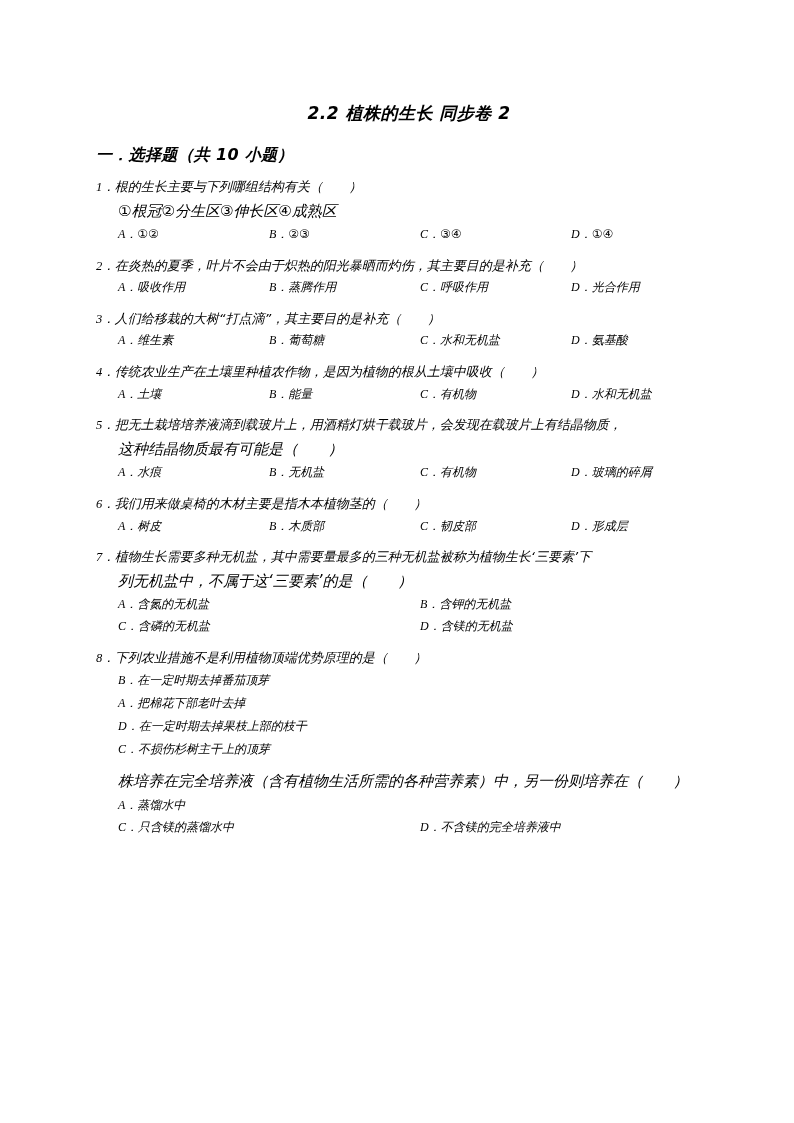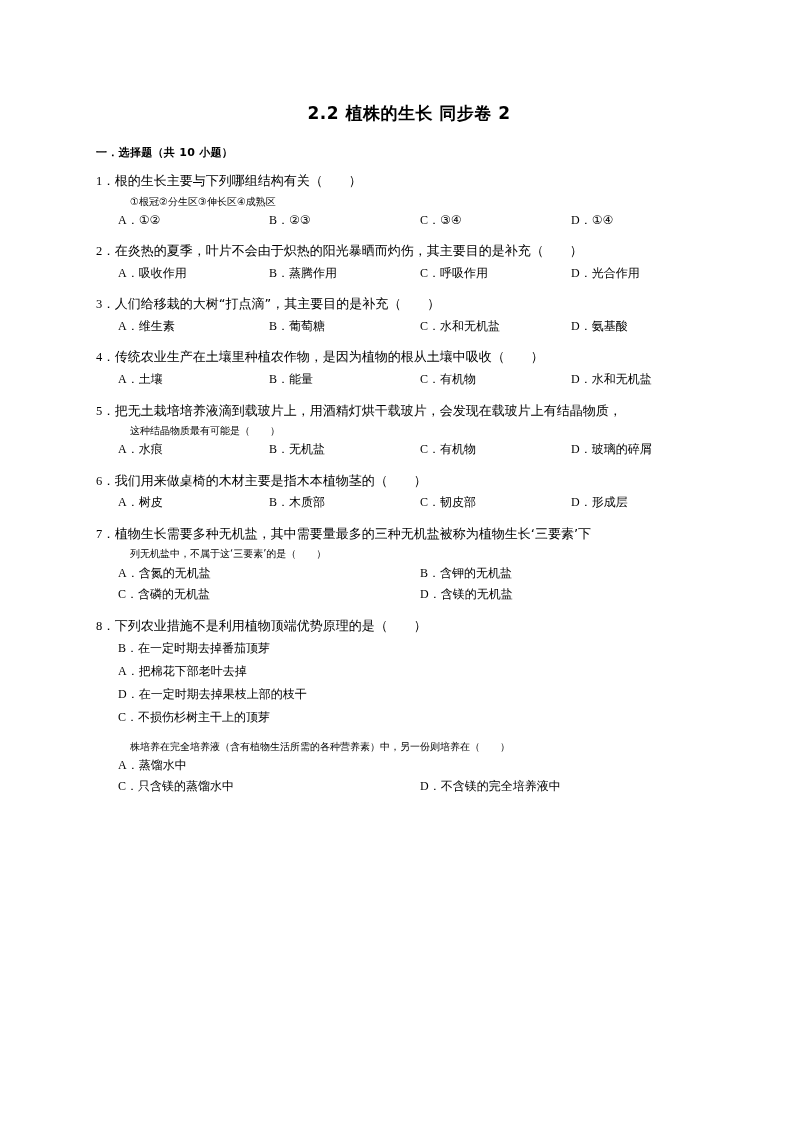--- a/index.html
+++ b/index.html
@@ -20,6 +20,7 @@
     box-sizing: border-box;
     padding: 88px 72px 92px 96px;
     position: relative;
+    font-style: italic;
   }
   .doc-title {
     text-align: center;

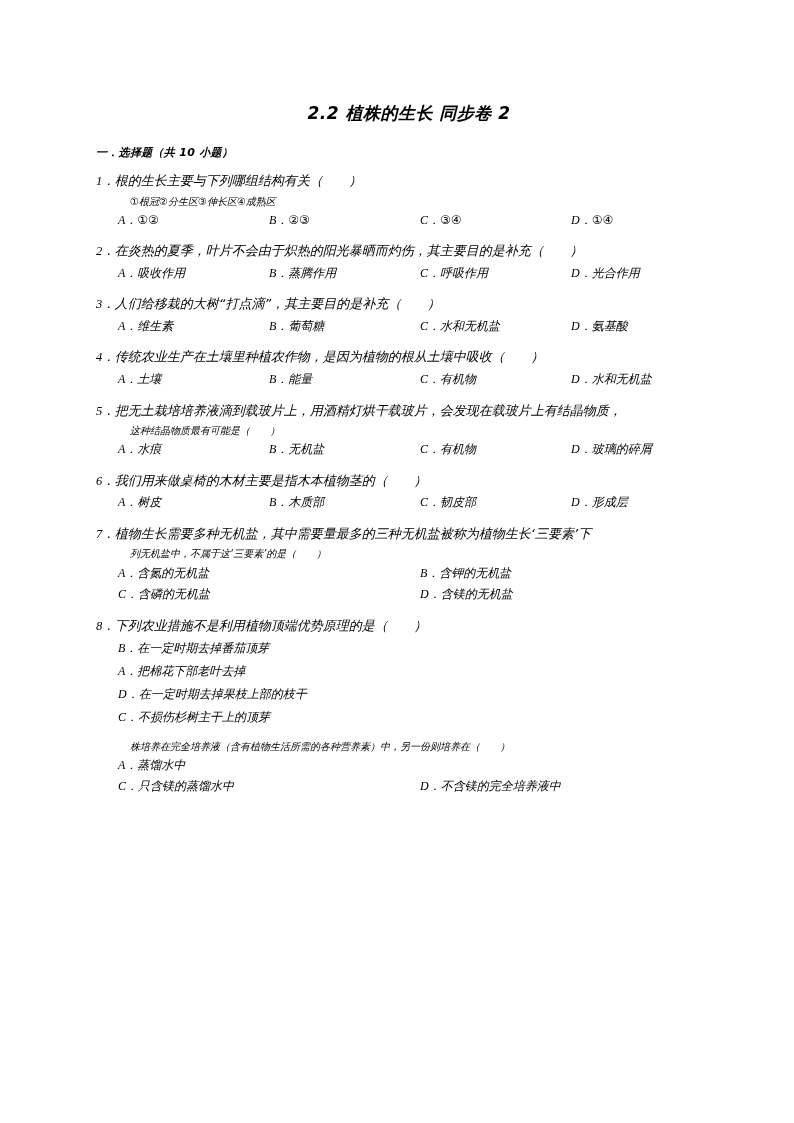--- a/index.html
+++ b/index.html
@@ -31,7 +31,7 @@
     margin: 14px 0 20px 0;
   }
   .section-heading {
-    font-size: 11px;
+    font-size: 16px;
     font-weight: bold;
     font-family: "DejaVu Sans", sans-serif;
     margin: 0 0 10px 0;

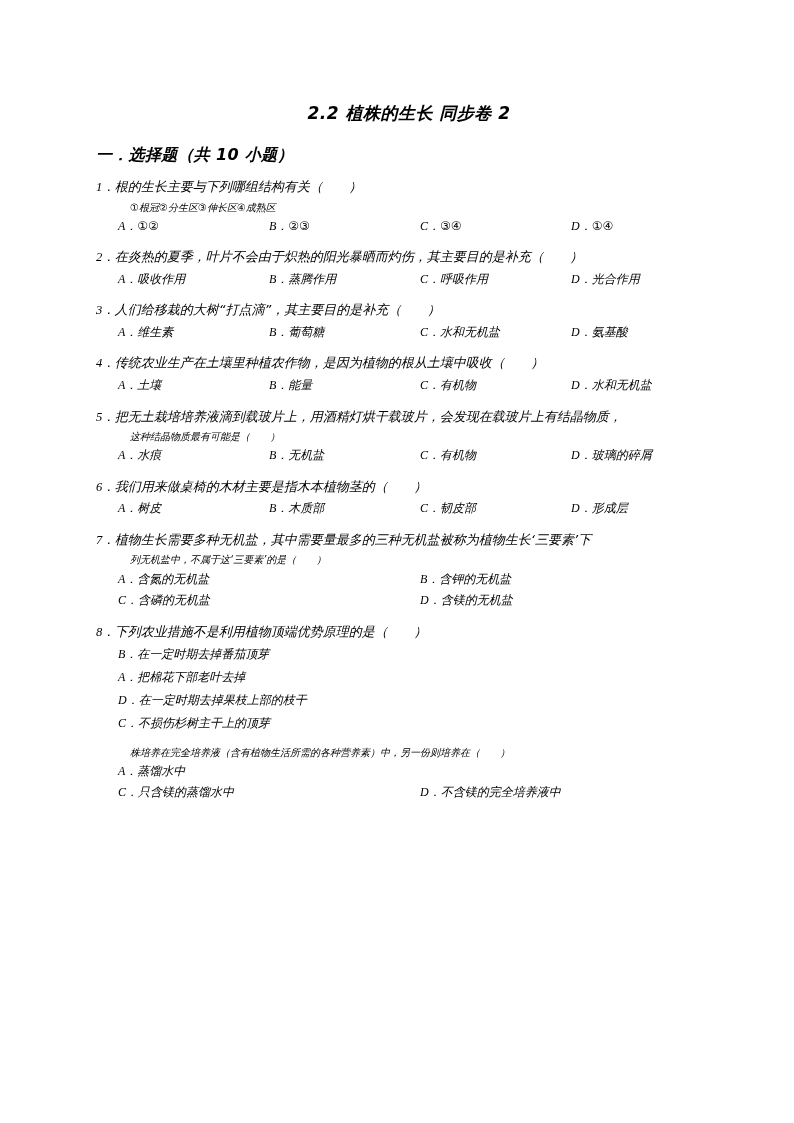--- a/index.html
+++ b/index.html
@@ -51,10 +51,10 @@
     font-size: 12.5px;
   }
   .q-sub {
-    font-size: 10px;
+    font-size: 15px;
     line-height: 1.72;
     font-family: "DejaVu Sans", sans-serif;
-    margin-left: 34px;
+    margin-left: 22px;
   }
   .opts {
     margin-left: 22px;

